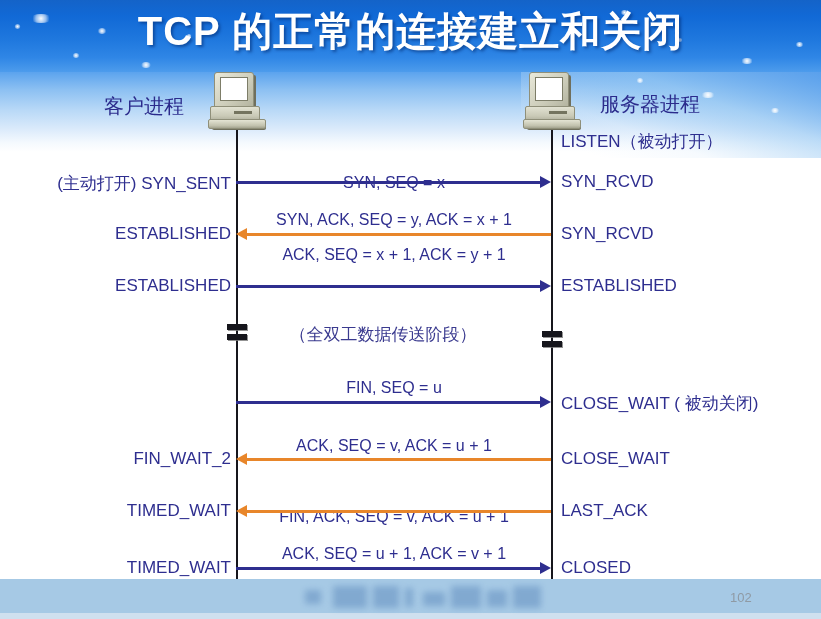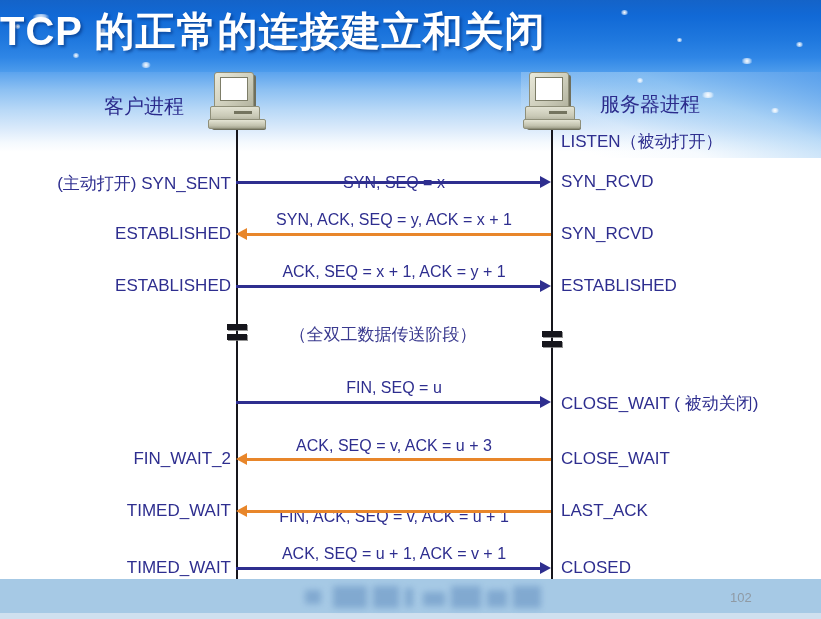--- a/index.html
+++ b/index.html
@@ -55,6 +55,7 @@
     left: 0;
     top: 4px;
     width: 821px;
+    text-align: center;
     color: #ffffff;
     font-size: 40px;
     font-weight: bold;

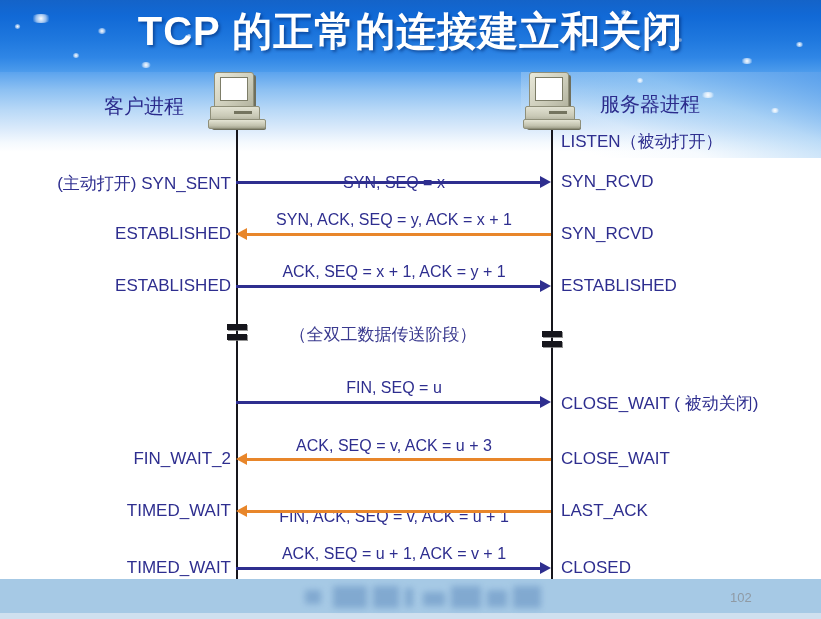--- a/index.html
+++ b/index.html
@@ -280,7 +280,7 @@
   <div class="arrow-head orange l" style="left:236px; top:228px;"></div>
   <div class="state right" style="left:561px; top:224px;">SYN_RCVD</div>
 
-  <div class="msg" style="left:394px; top:263px;">ACK, SEQ = x + 1, ACK = y + 1</div>
+  <div class="msg" style="left:394px; top:246px;">ACK, SEQ = x + 1, ACK = y + 1</div>
   <div class="state left" style="left:231px; top:276px;">ESTABLISHED</div>
   <div class="arrow-line blue" style="left:236px; top:285px; width:305px;"></div>
   <div class="arrow-head blue r" style="left:540px; top:280px;"></div>

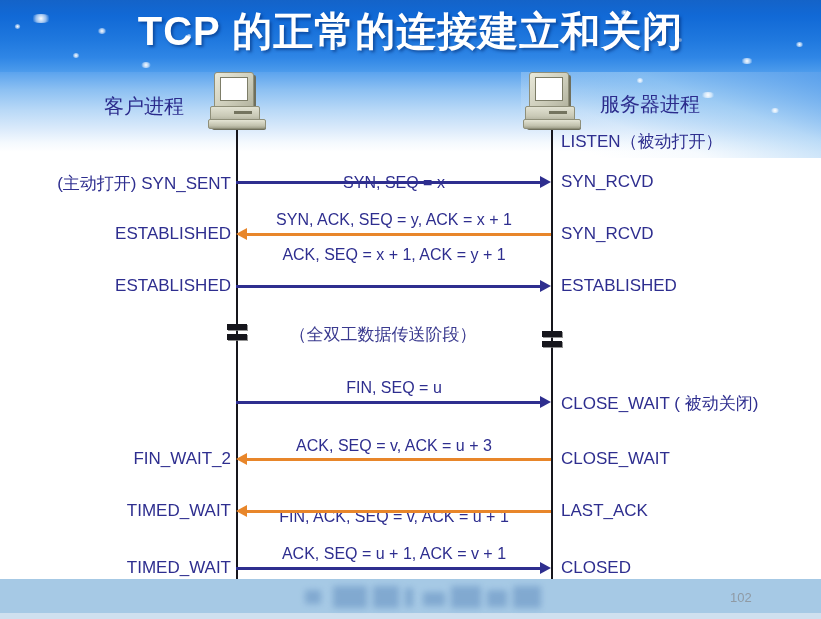--- a/index.html
+++ b/index.html
@@ -293,7 +293,7 @@
   <div class="arrow-head blue r" style="left:540px; top:396px;"></div>
   <div class="state right" style="left:561px; top:392px;">CLOSE_WAIT ( 被动关闭)</div>
 
-  <div class="msg" style="left:394px; top:437px;">ACK, SEQ = v, ACK = u + 3</div>
+  <div class="msg" style="left:394px; top:437px;">ACK, SEQ = v, ACK = u + 1</div>
   <div class="state left" style="left:231px; top:449px;">FIN_WAIT_2</div>
   <div class="arrow-line orange" style="left:247px; top:458px; width:304px;"></div>
   <div class="arrow-head orange l" style="left:236px; top:453px;"></div>

